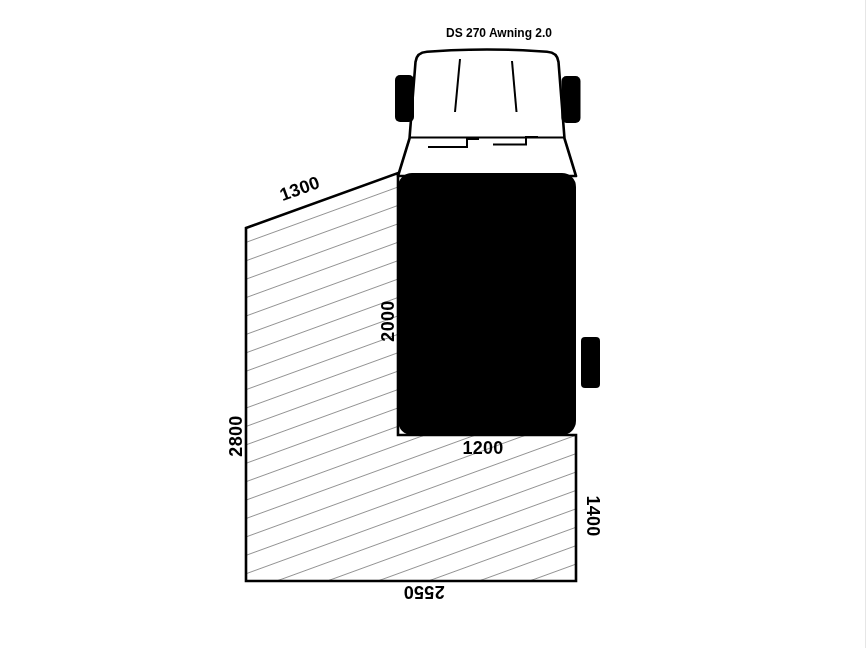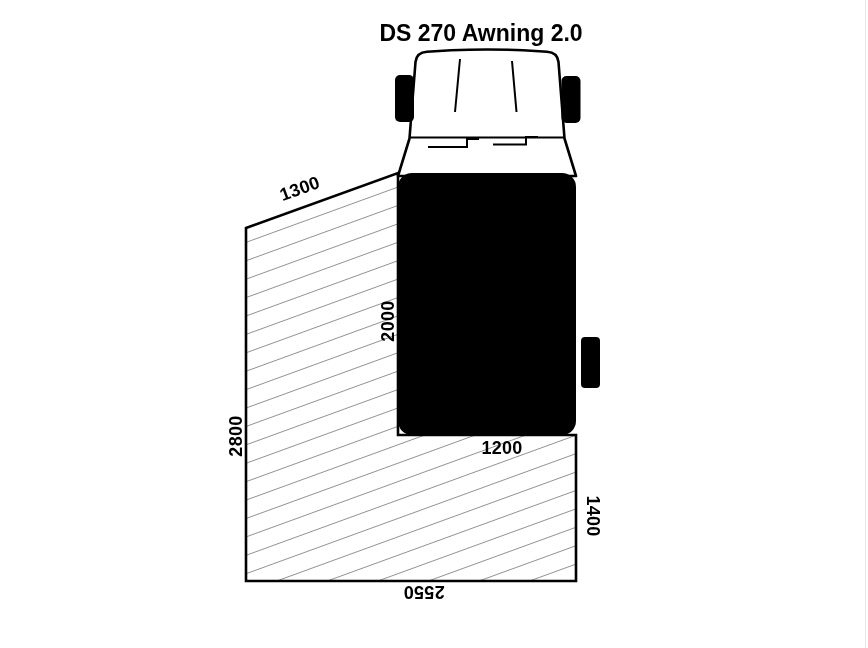--- a/index.html
+++ b/index.html
@@ -17,9 +17,9 @@
   .stage svg { position: absolute; left: 0; top: 0; }
   .page-title {
     position: absolute;
-    left: 481px; top: 33px;
+    left: 499px; top: 33px;
     transform: translate(-50%, -50%);
-    font-size: 23px;
+    font-size: 12px;
     font-weight: bold;
     color: #000;
     white-space: nowrap;

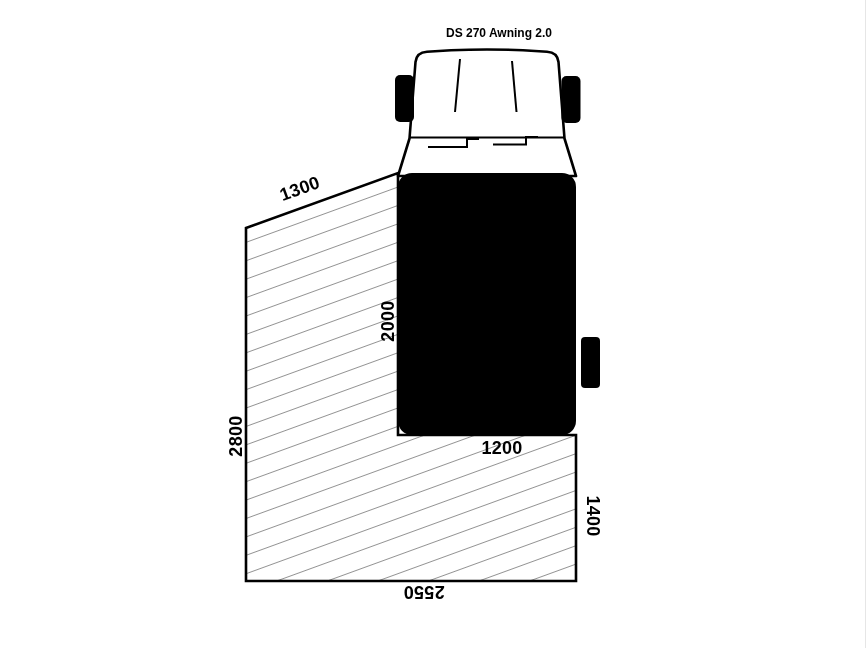--- a/index.html
+++ b/index.html
@@ -35,7 +35,7 @@
   .lbl-front  { left: 300px; top: 189px; transform: translate(-50%,-50%) rotate(-20deg); }
   .lbl-side   { left: 388px; top: 321px; transform: translate(-50%,-50%) rotate(-90deg); }
   .lbl-left   { left: 236px; top: 436px; transform: translate(-50%,-50%) rotate(-90deg); }
-  .lbl-rear   { left: 502px; top: 448px; transform: translate(-50%,-50%); }
+  .lbl-rear   { left: 483px; top: 448px; transform: translate(-50%,-50%); }
   .lbl-right  { left: 592px; top: 516px; transform: translate(-50%,-50%) rotate(90deg); }
   .lbl-bottom { left: 424px; top: 591px; transform: translate(-50%,-50%) rotate(180deg); }
   .page-right-border {

